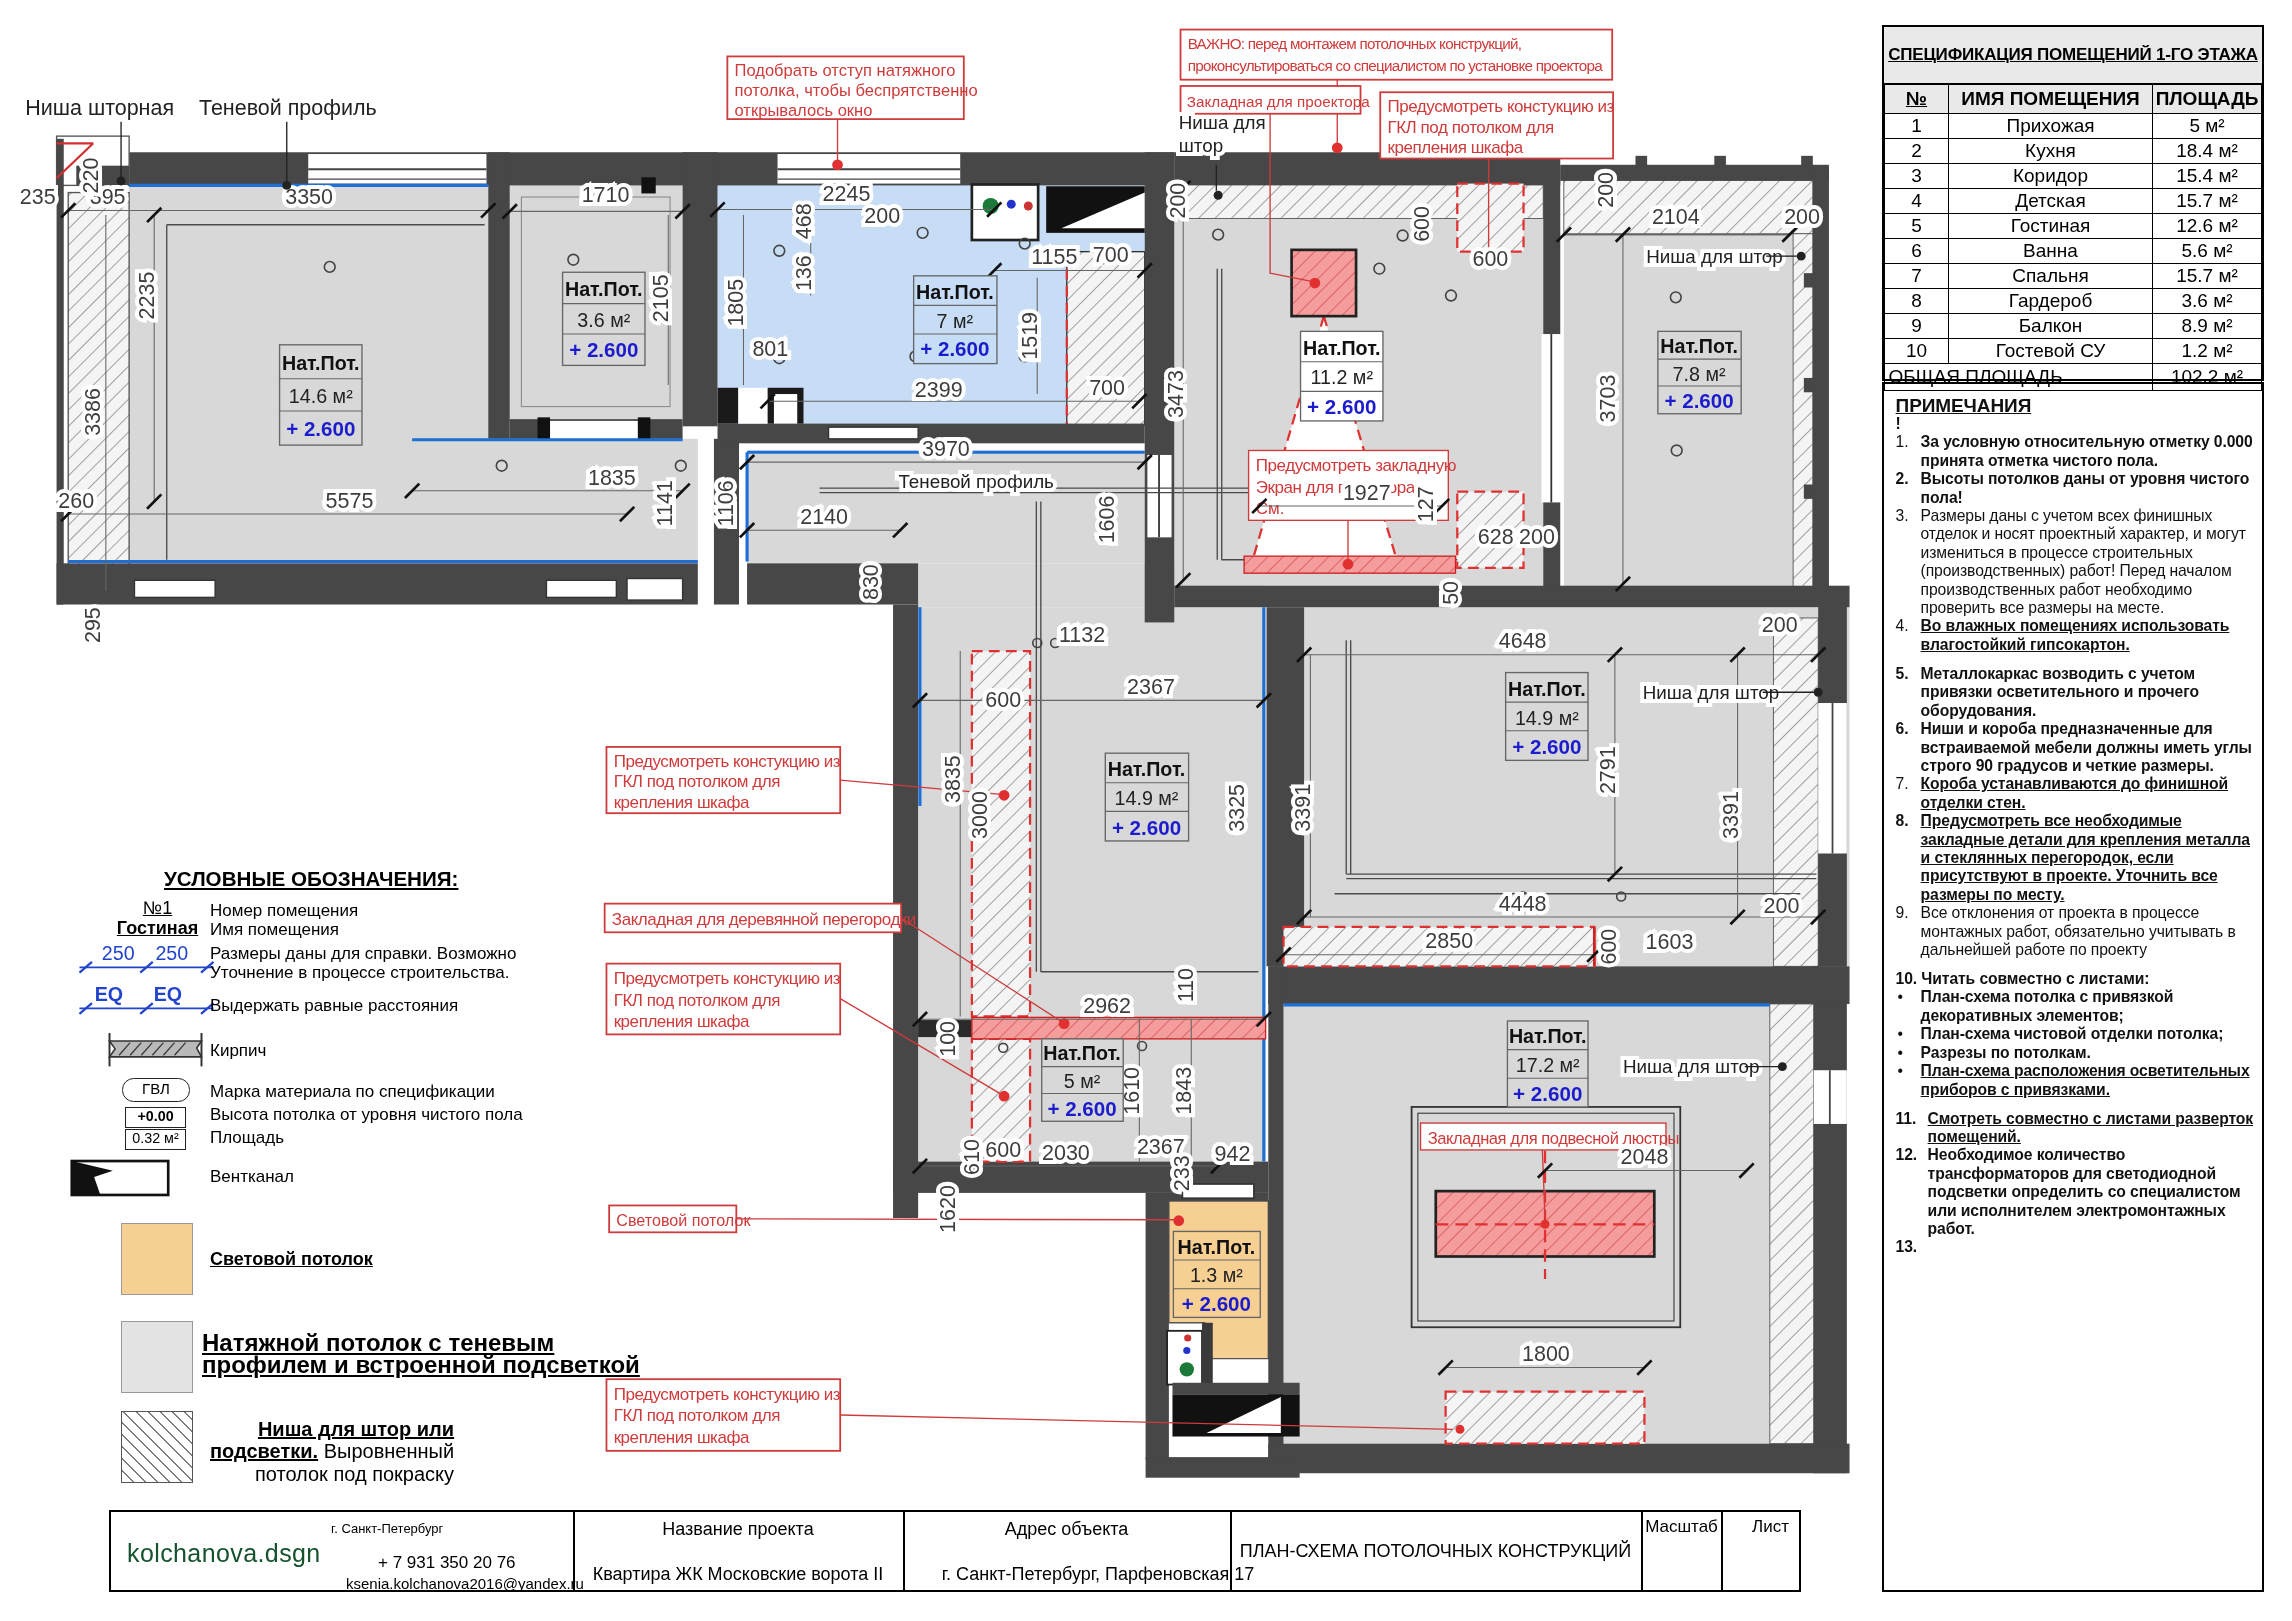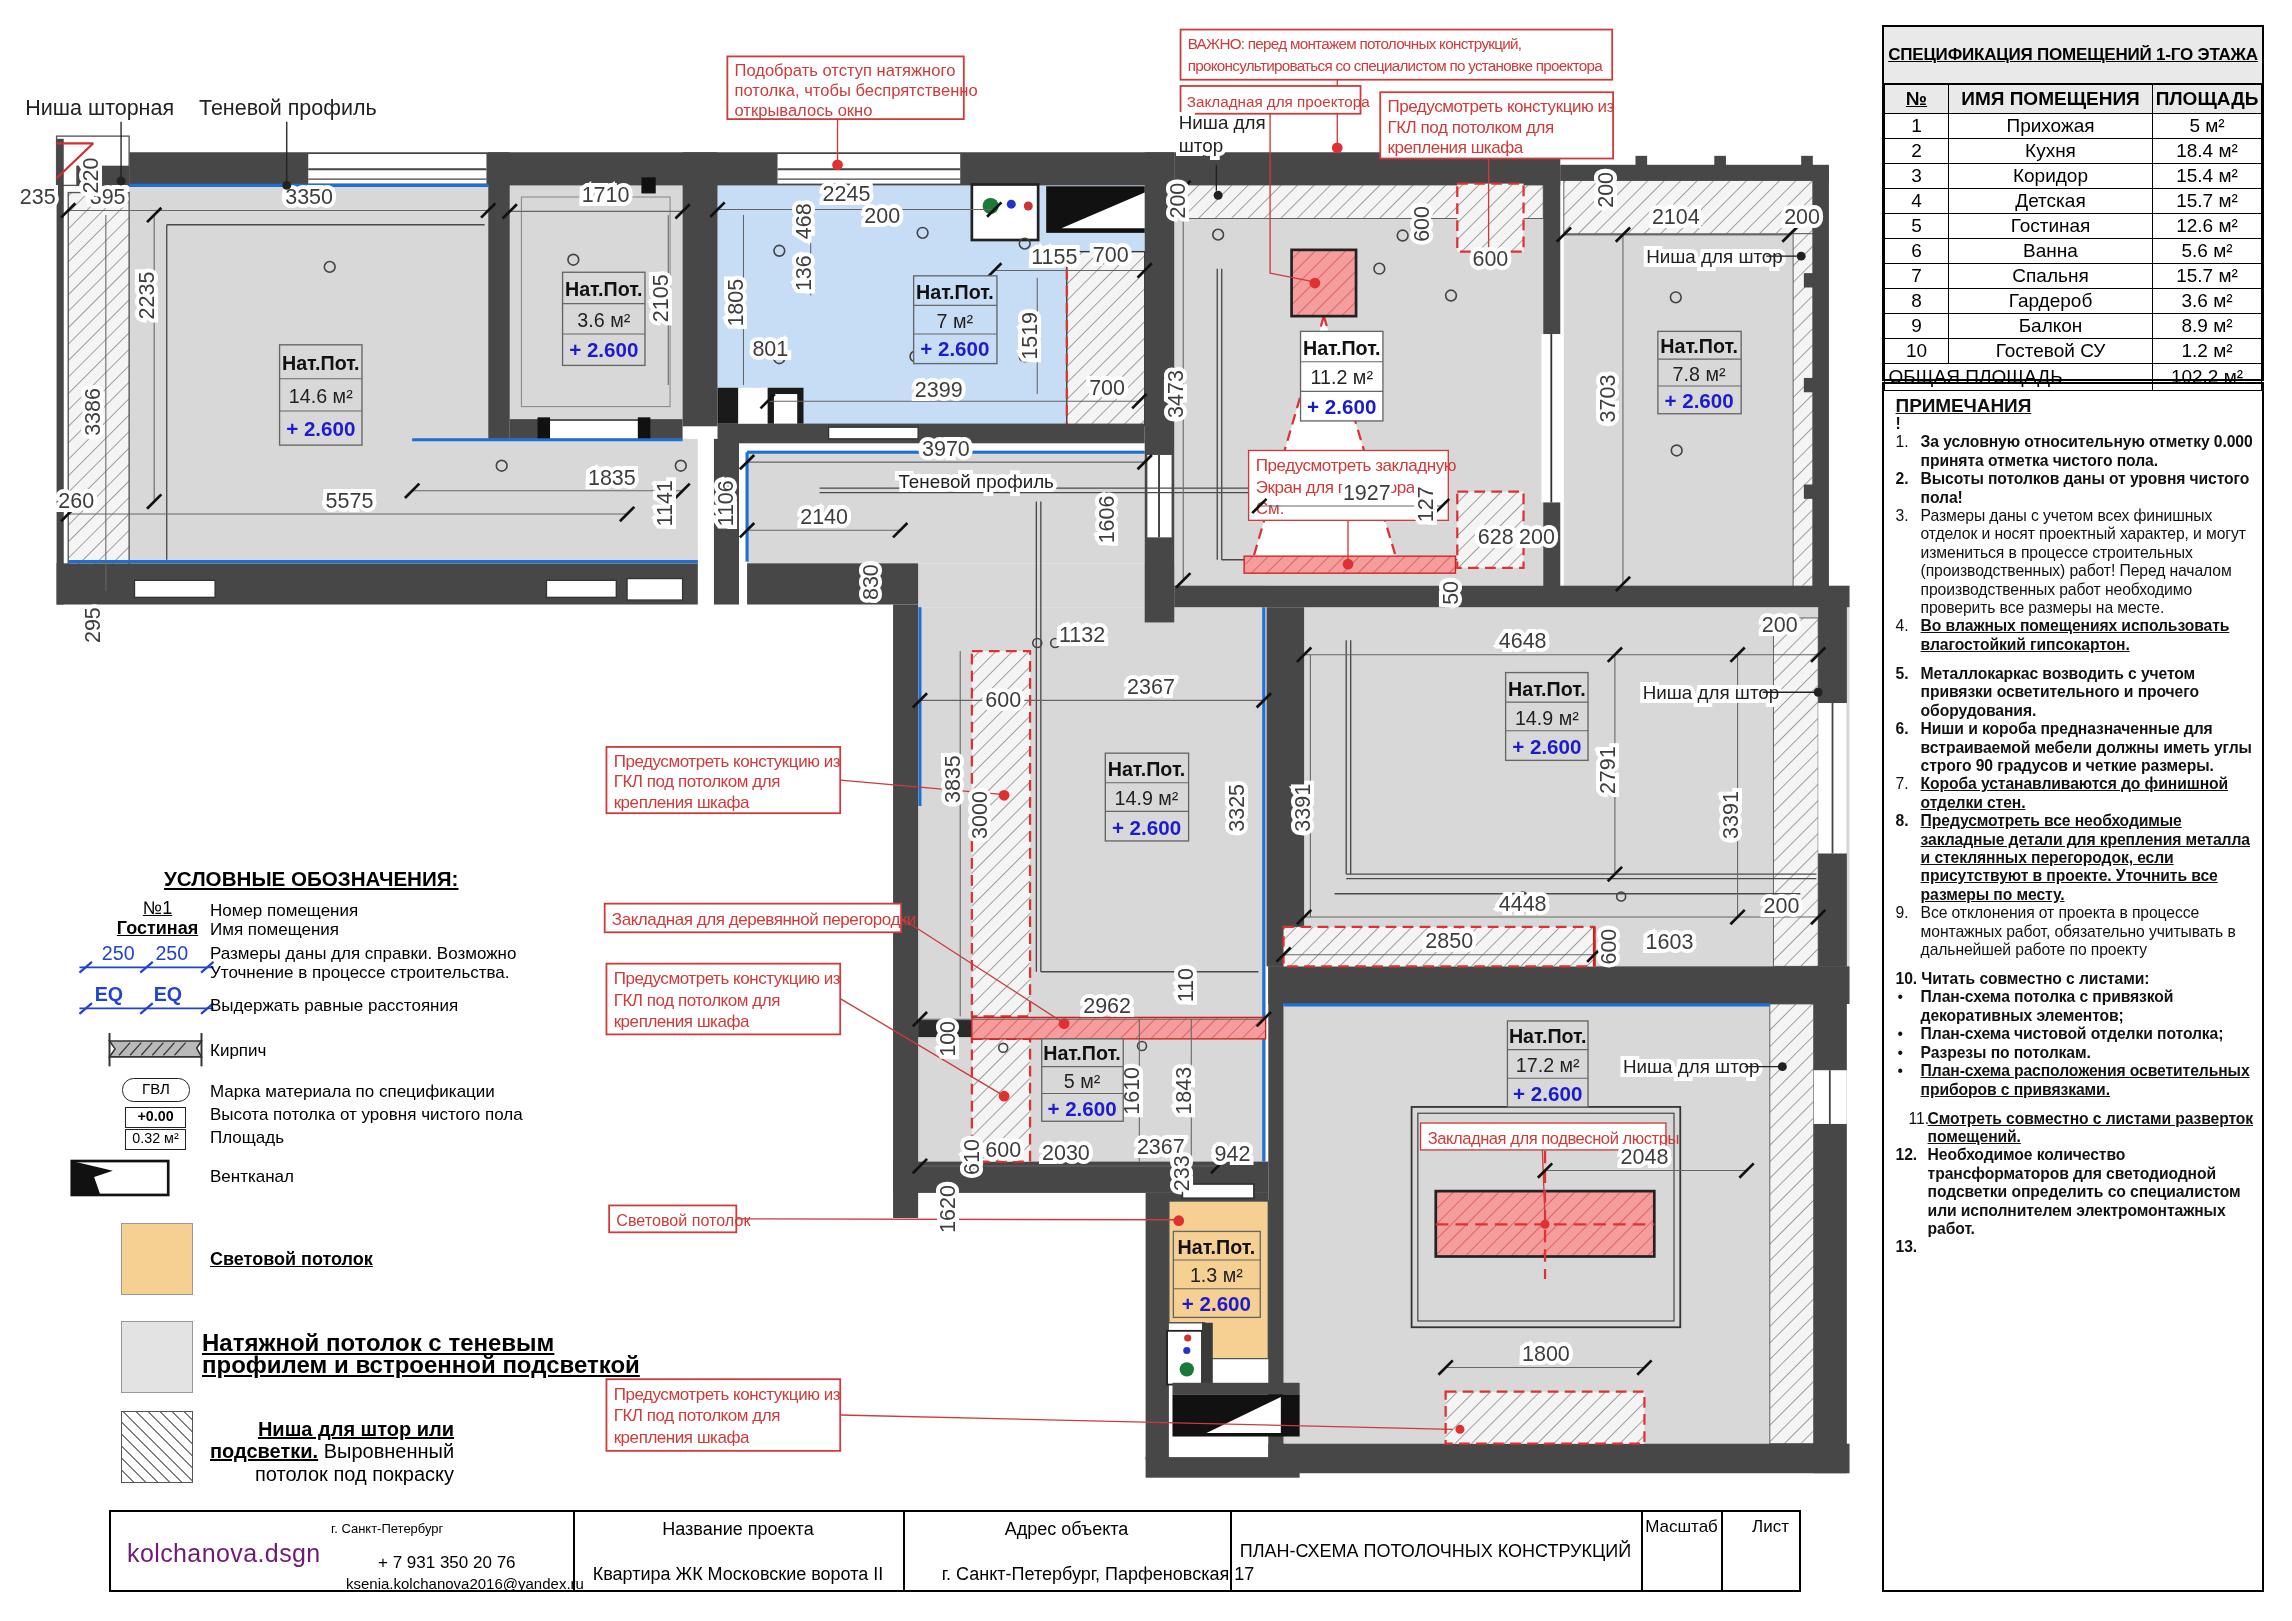--- a/index.html
+++ b/index.html
@@ -900,7 +900,7 @@
   <div style="position:relative;padding-left:25px;"><span style="position:absolute;left:1.8px;">•</span><b>Разрезы по потолкам.</b></div>
   <div style="position:relative;padding-left:25px;"><span style="position:absolute;left:1.8px;">•</span><b><u>План-схема расположения осветительных приборов с привязками.</u></b></div>
   <div style="height:10.7px;"></div>
-  <div style="position:relative;padding-left:32px;"><span style="position:absolute;left:13px;font-weight:normal;">11.</span><b><u>Смотреть совместно с листами разверток помещений.</u></b></div>
+  <div style="position:relative;padding-left:32px;"><span style="position:absolute;left:0;font-weight:bold;">11.</span><b><u>Смотреть совместно с листами разверток помещений.</u></b></div>
   <div style="position:relative;padding-left:32px;"><span style="position:absolute;left:0;font-weight:bold;">12.</span><b>Необходимое количество трансформаторов для светодиодной подсветки определить со специалистом или исполнителем электромонтажных работ.</b></div>
   <div style="position:relative;padding-left:32px;"><span style="position:absolute;left:0;font-weight:bold;">13.</span></div>
 </div>

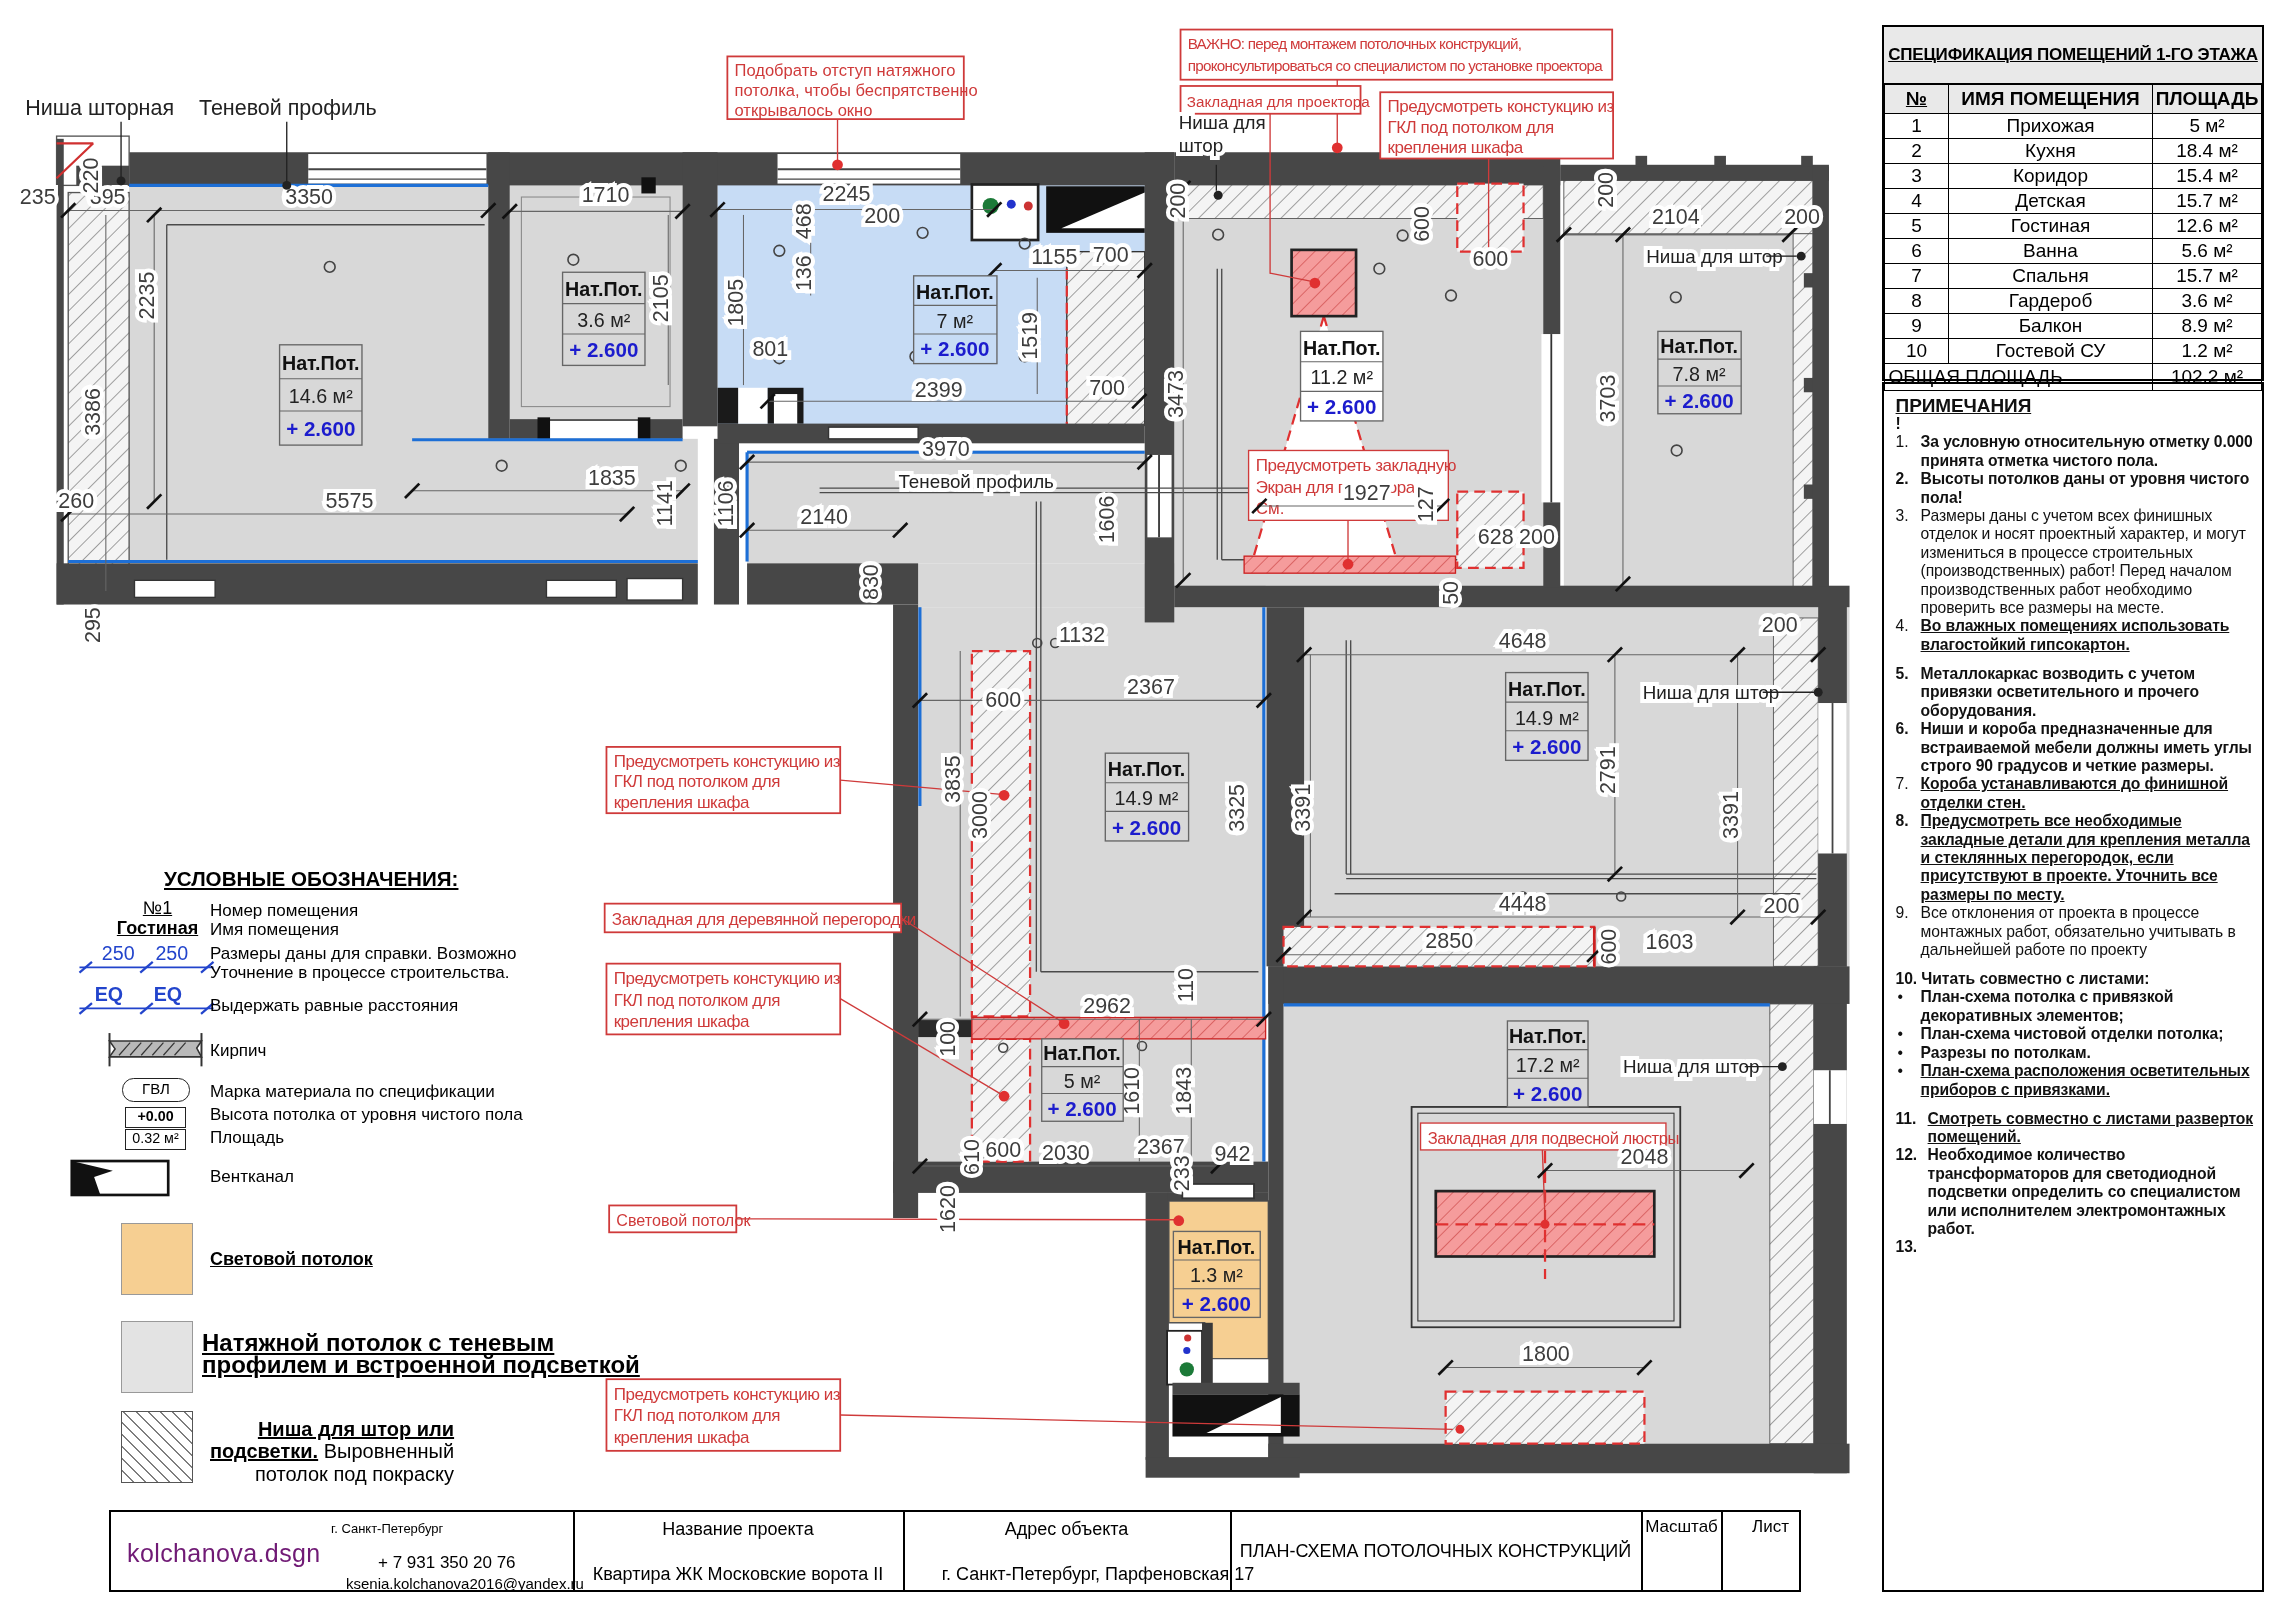--- a/index.html
+++ b/index.html
@@ -970,7 +970,7 @@
   <div style="position:absolute;left:1119px;top:0;width:0;height:100%;border-left:2.2px solid #000;"></div>
   <div style="position:absolute;left:1530px;top:0;width:0;height:100%;border-left:2.2px solid #000;"></div>
   <div style="position:absolute;left:1610px;top:0;width:0;height:100%;border-left:2.2px solid #000;"></div>
-  <div style="position:absolute;left:16px;top:27px;font-size:25px;letter-spacing:0.4px;color:#701a75;">kolchanova.dsgn</div>
+  <div style="position:absolute;left:16px;top:27px;font-size:25px;letter-spacing:0.4px;color:#14532d;">kolchanova.dsgn</div>
   <div style="position:absolute;left:220px;top:9px;font-size:13px;">г. Санкт-Петербург</div>
   <div style="position:absolute;left:235px;top:41px;font-size:17px;margin-left:32px;">+ 7 931 350 20 76</div>
   <div style="position:absolute;left:235px;top:63px;font-size:15px;">ksenia.kolchanova2016@yandex.ru</div>

